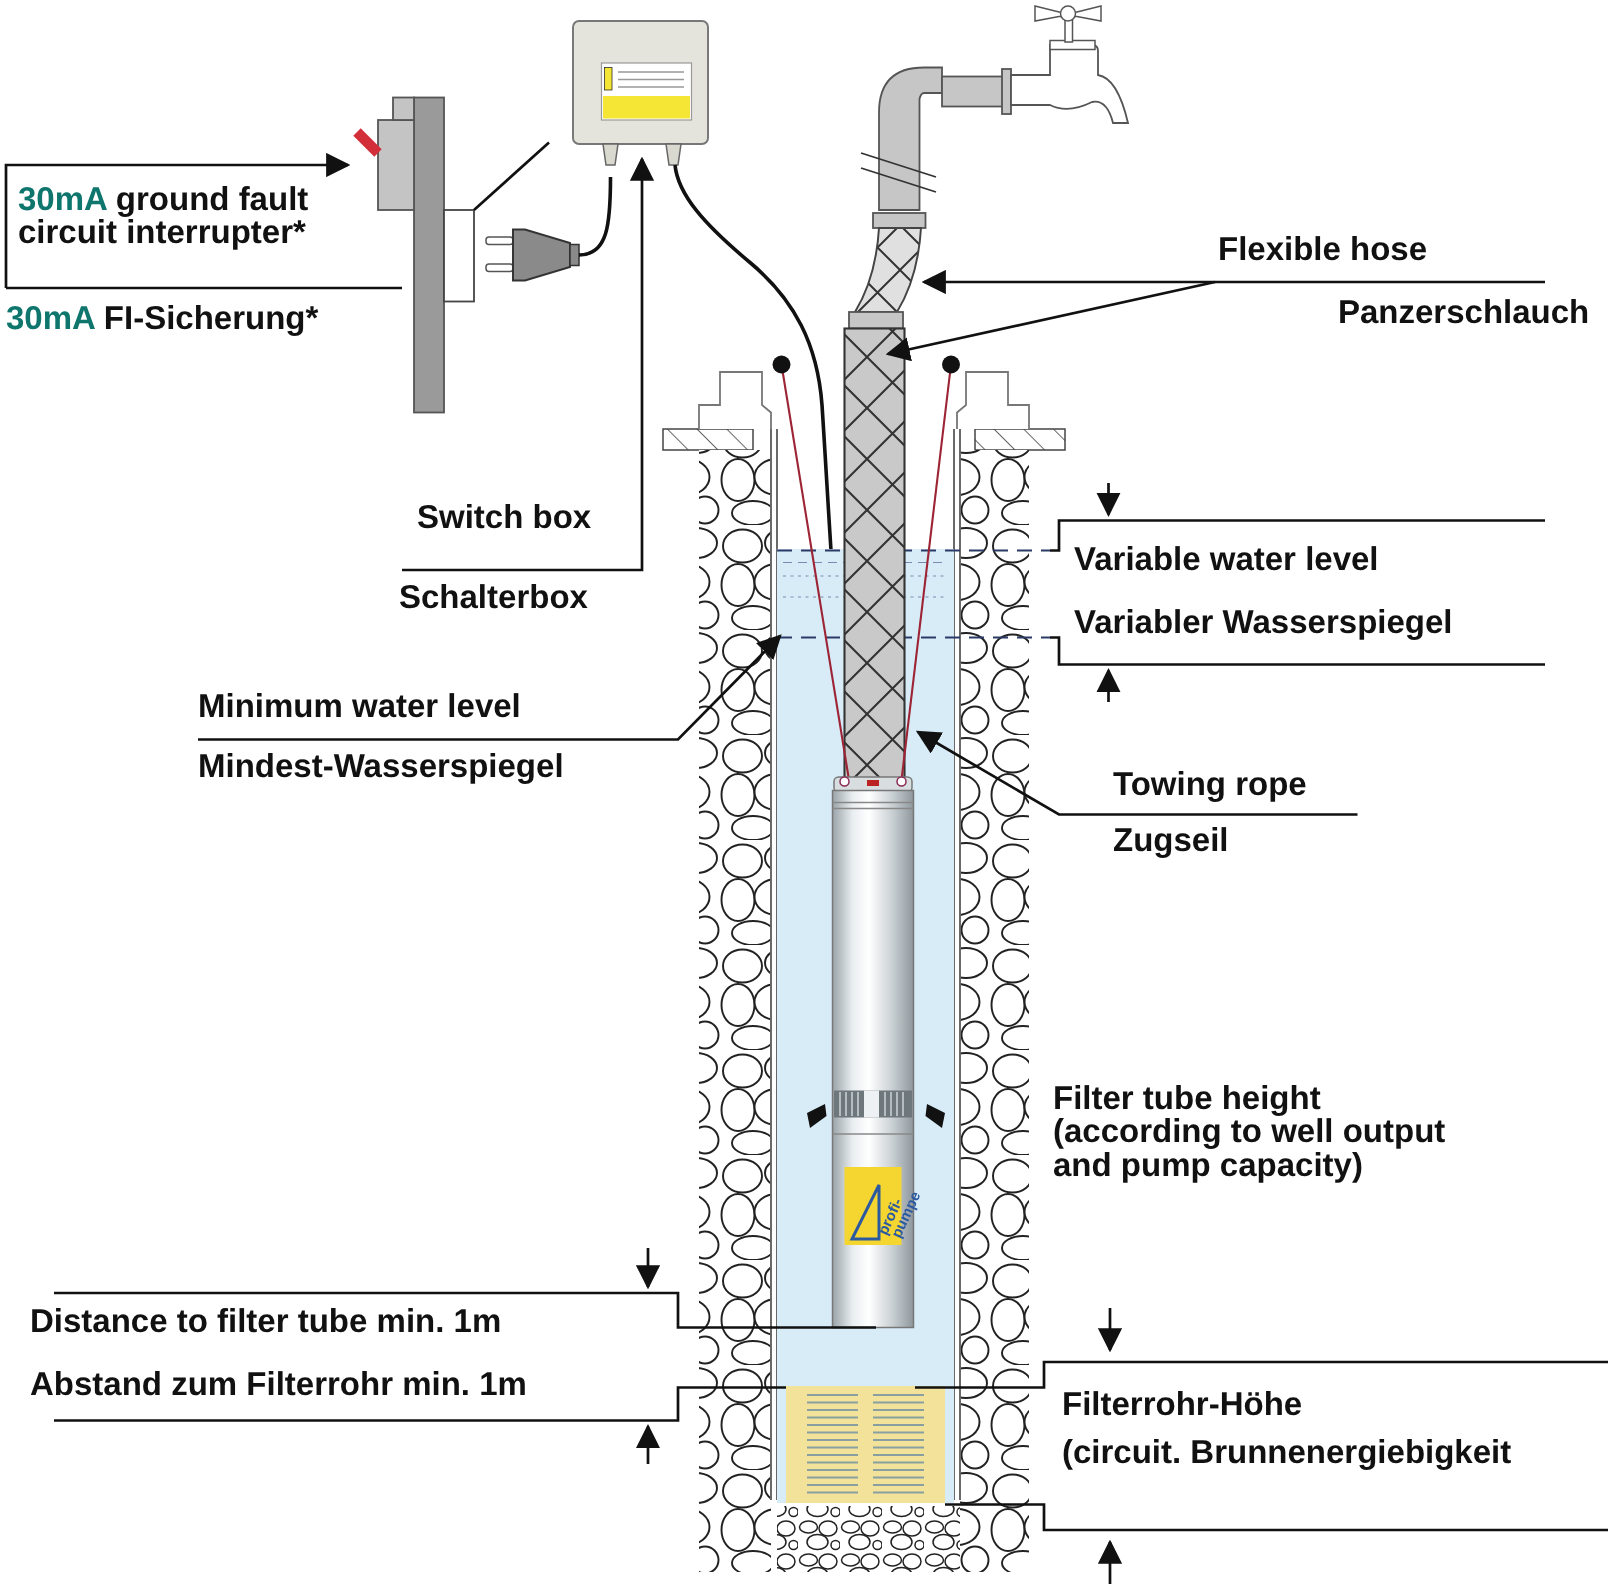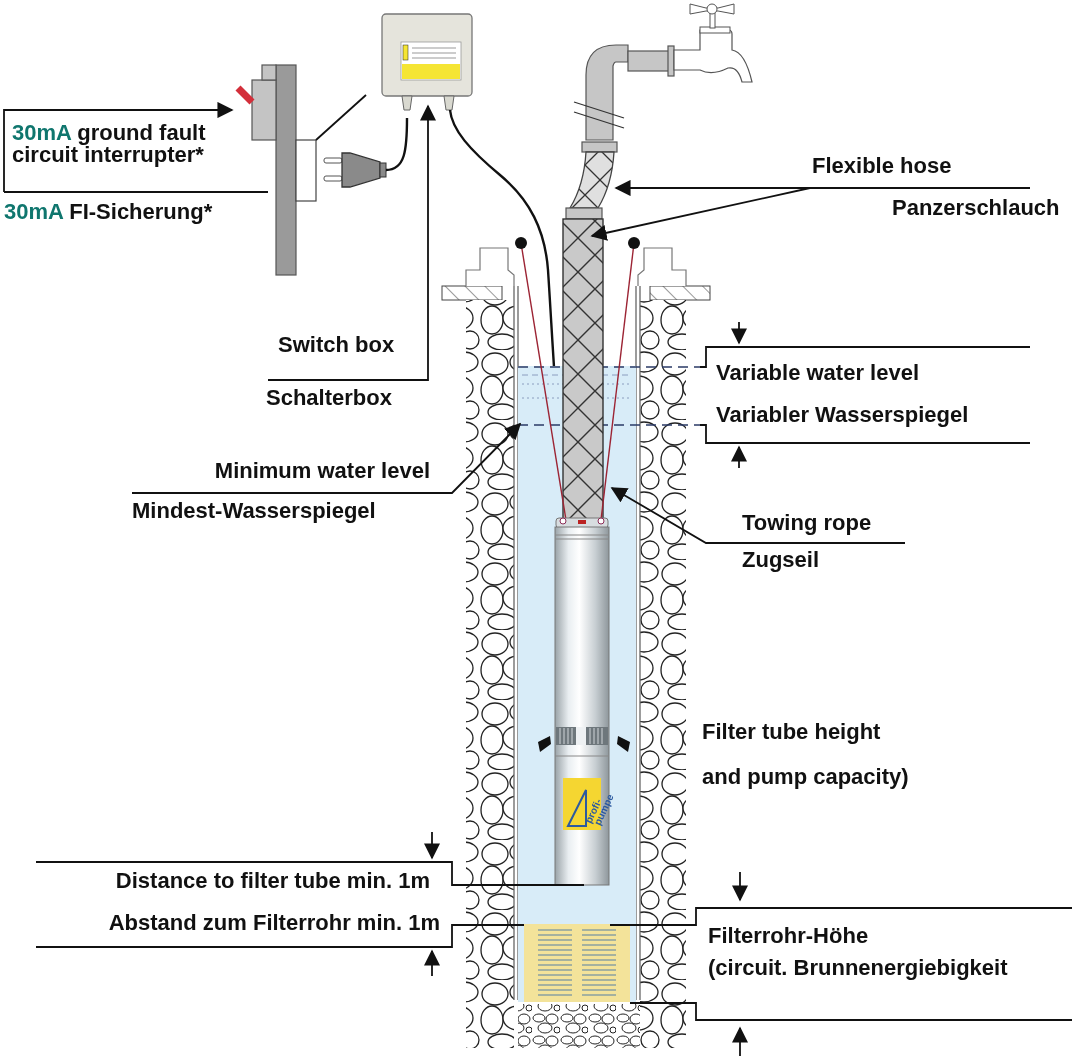--- a/index.html
+++ b/index.html
@@ -9,7 +9,7 @@
   .lbl { position:absolute; font-family:"Liberation Sans", sans-serif; font-weight:bold;
          font-size:22px; color:#111111; white-space:nowrap; line-height:1.02; }
   .red { color:#0f766e;margin-top:46px; }
-  .right { text-align:right; }
+  .right { text-align:left; }
 </style>
 </head>
 <body>

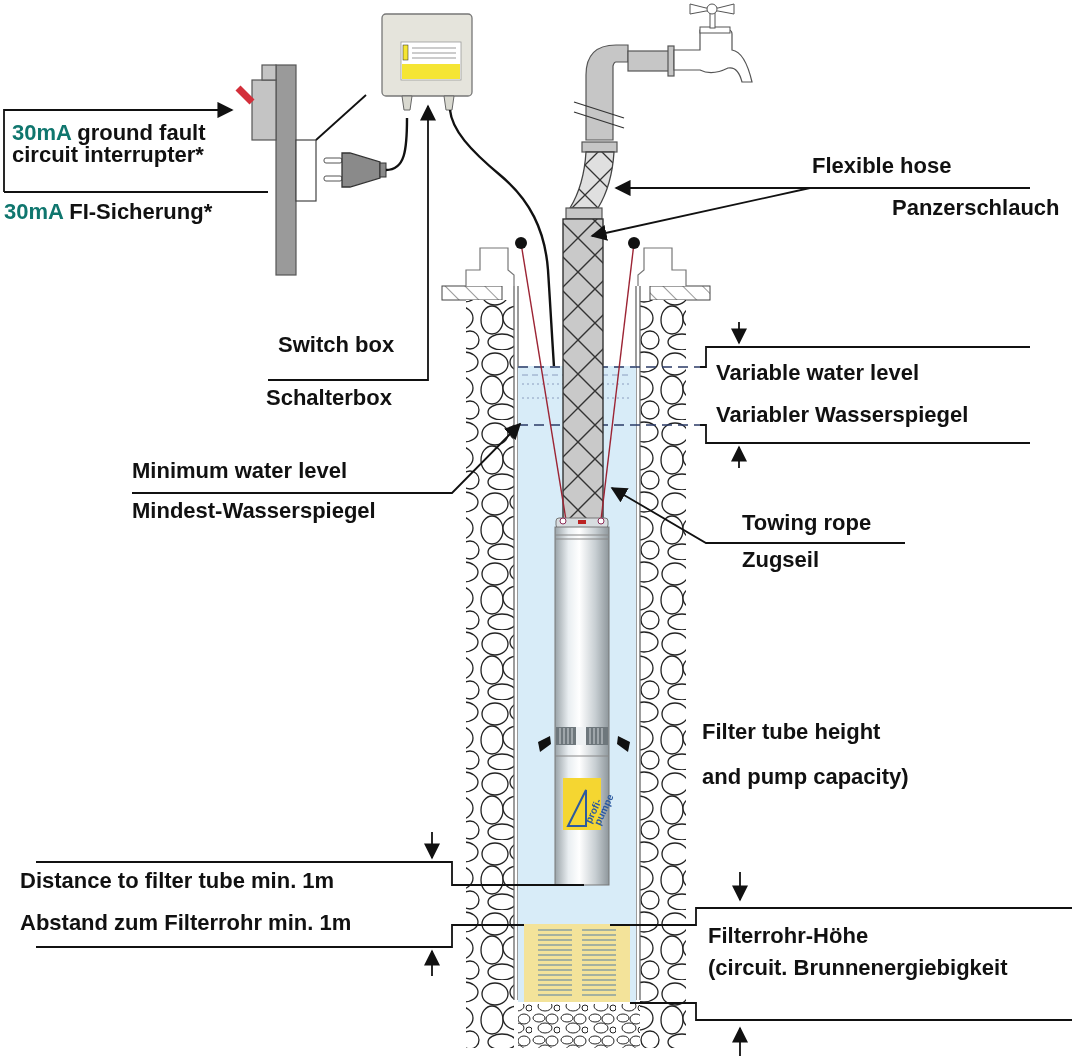--- a/index.html
+++ b/index.html
@@ -251,7 +251,7 @@
 
 <div class="lbl" style="left:702px;top:721px;">
   <span>Filter tube height</span><br>
-  <br>
+  <span>(according to well output</span><br>
   <span>and pump capacity)</span>
 </div>
 

